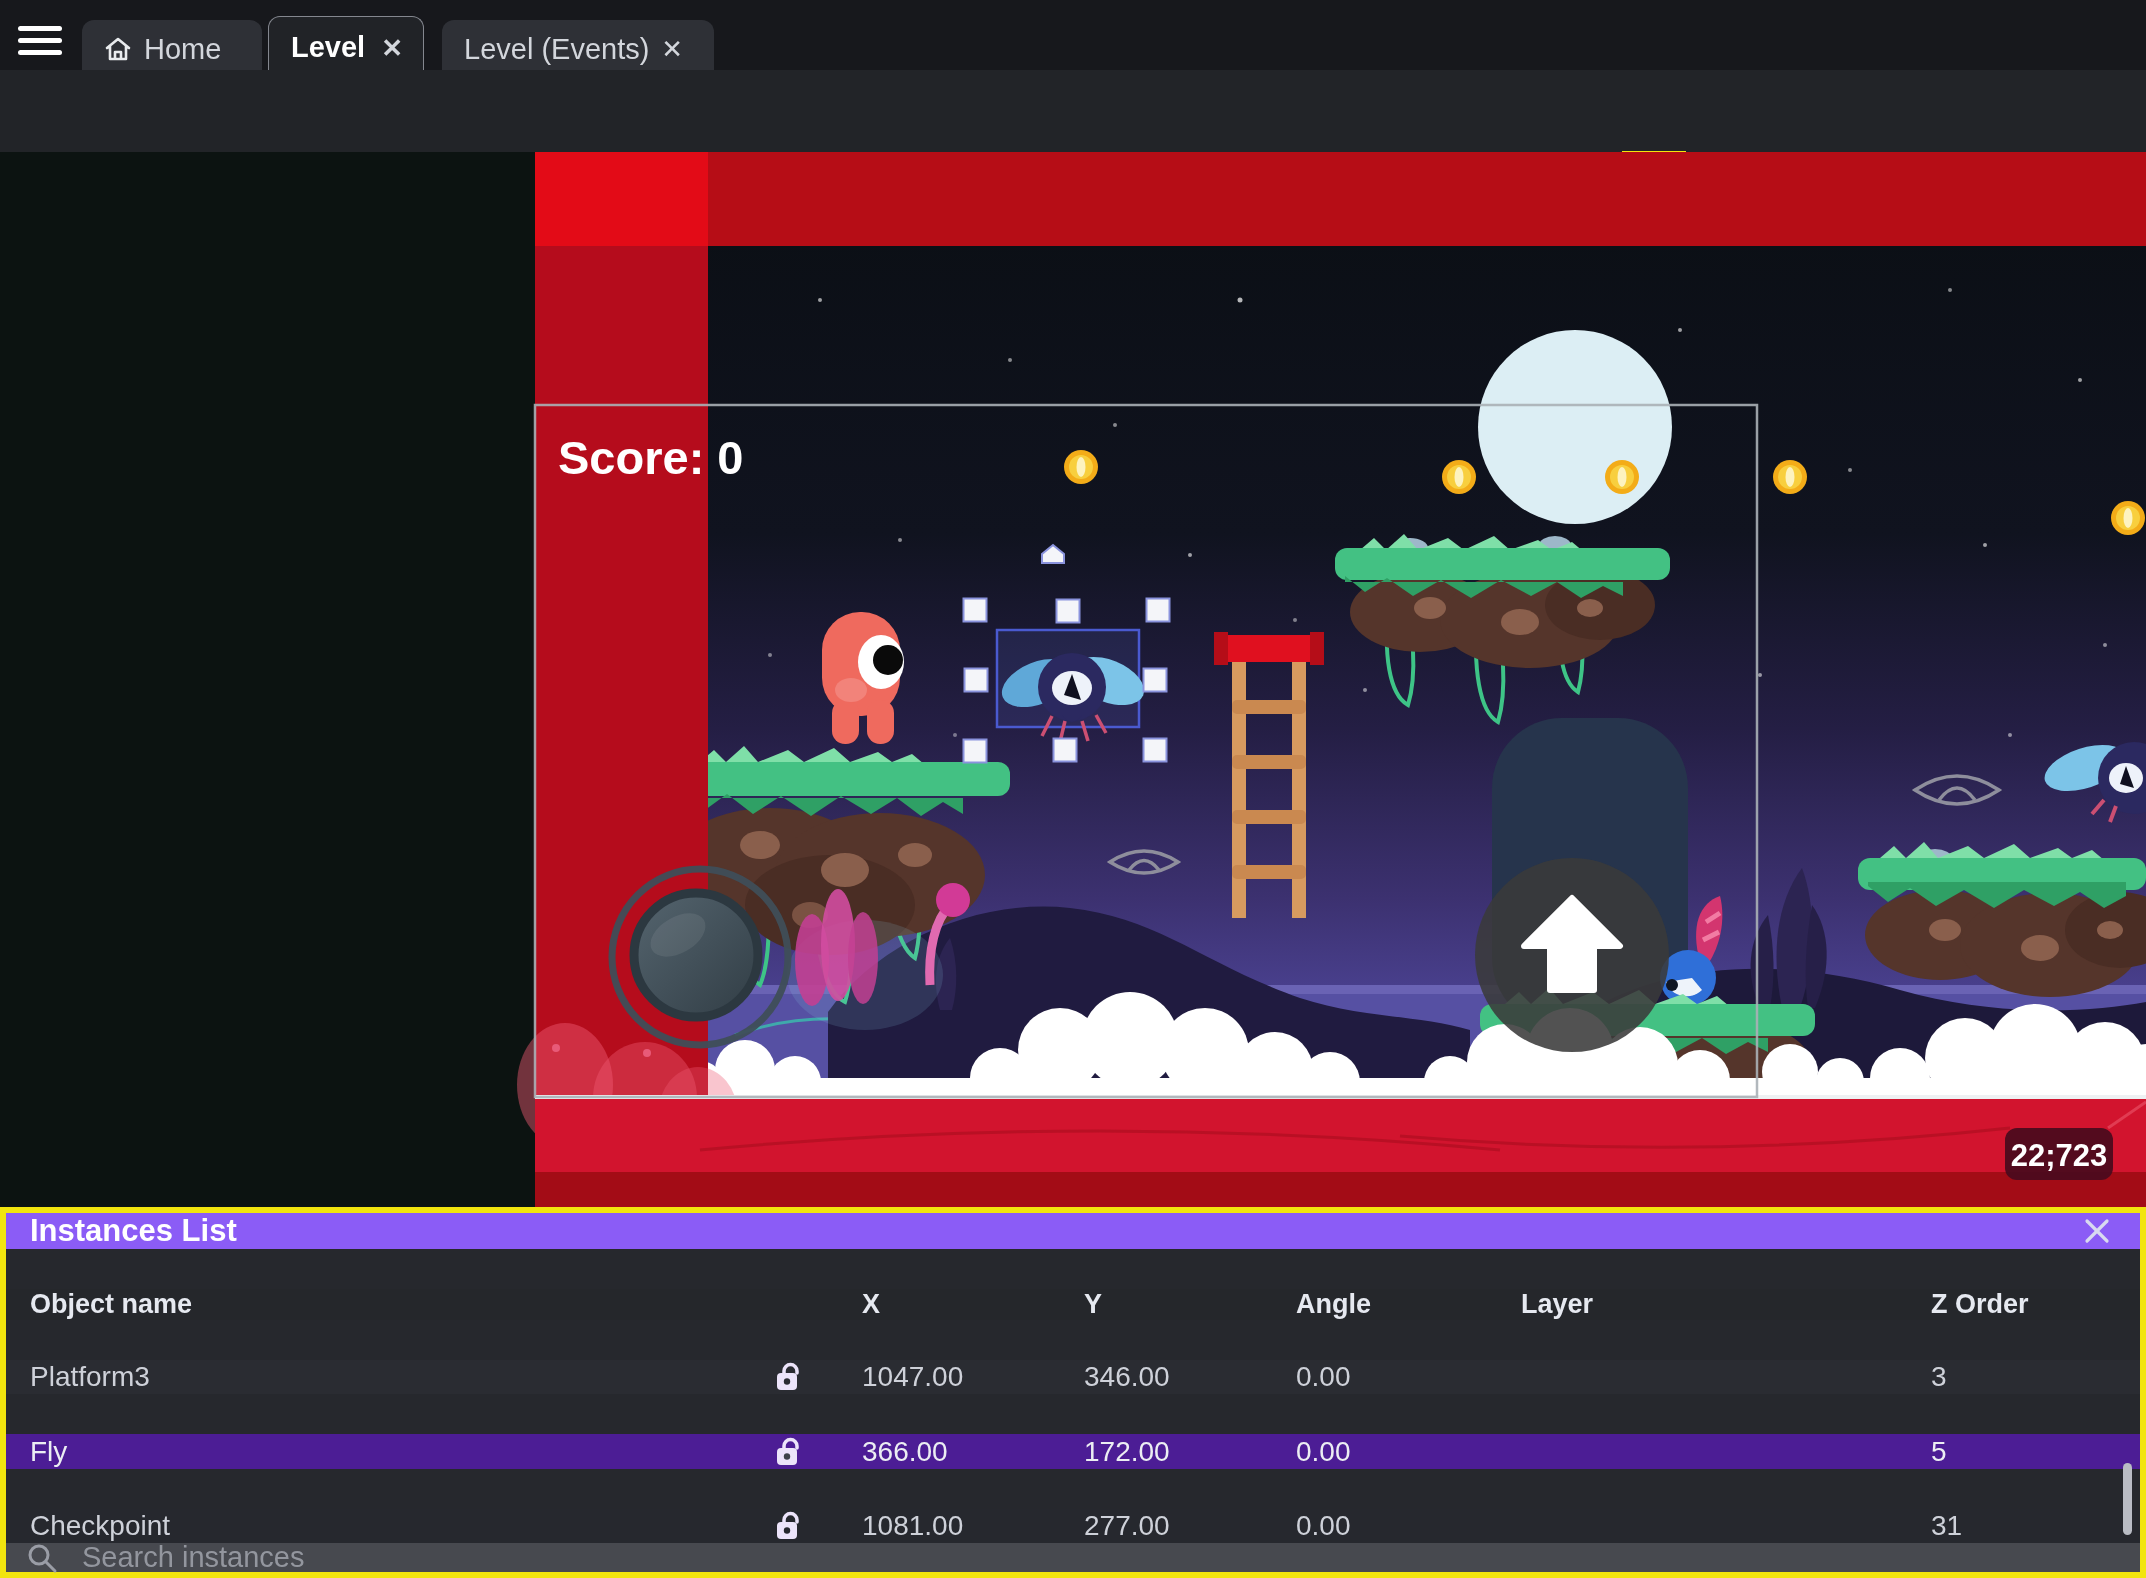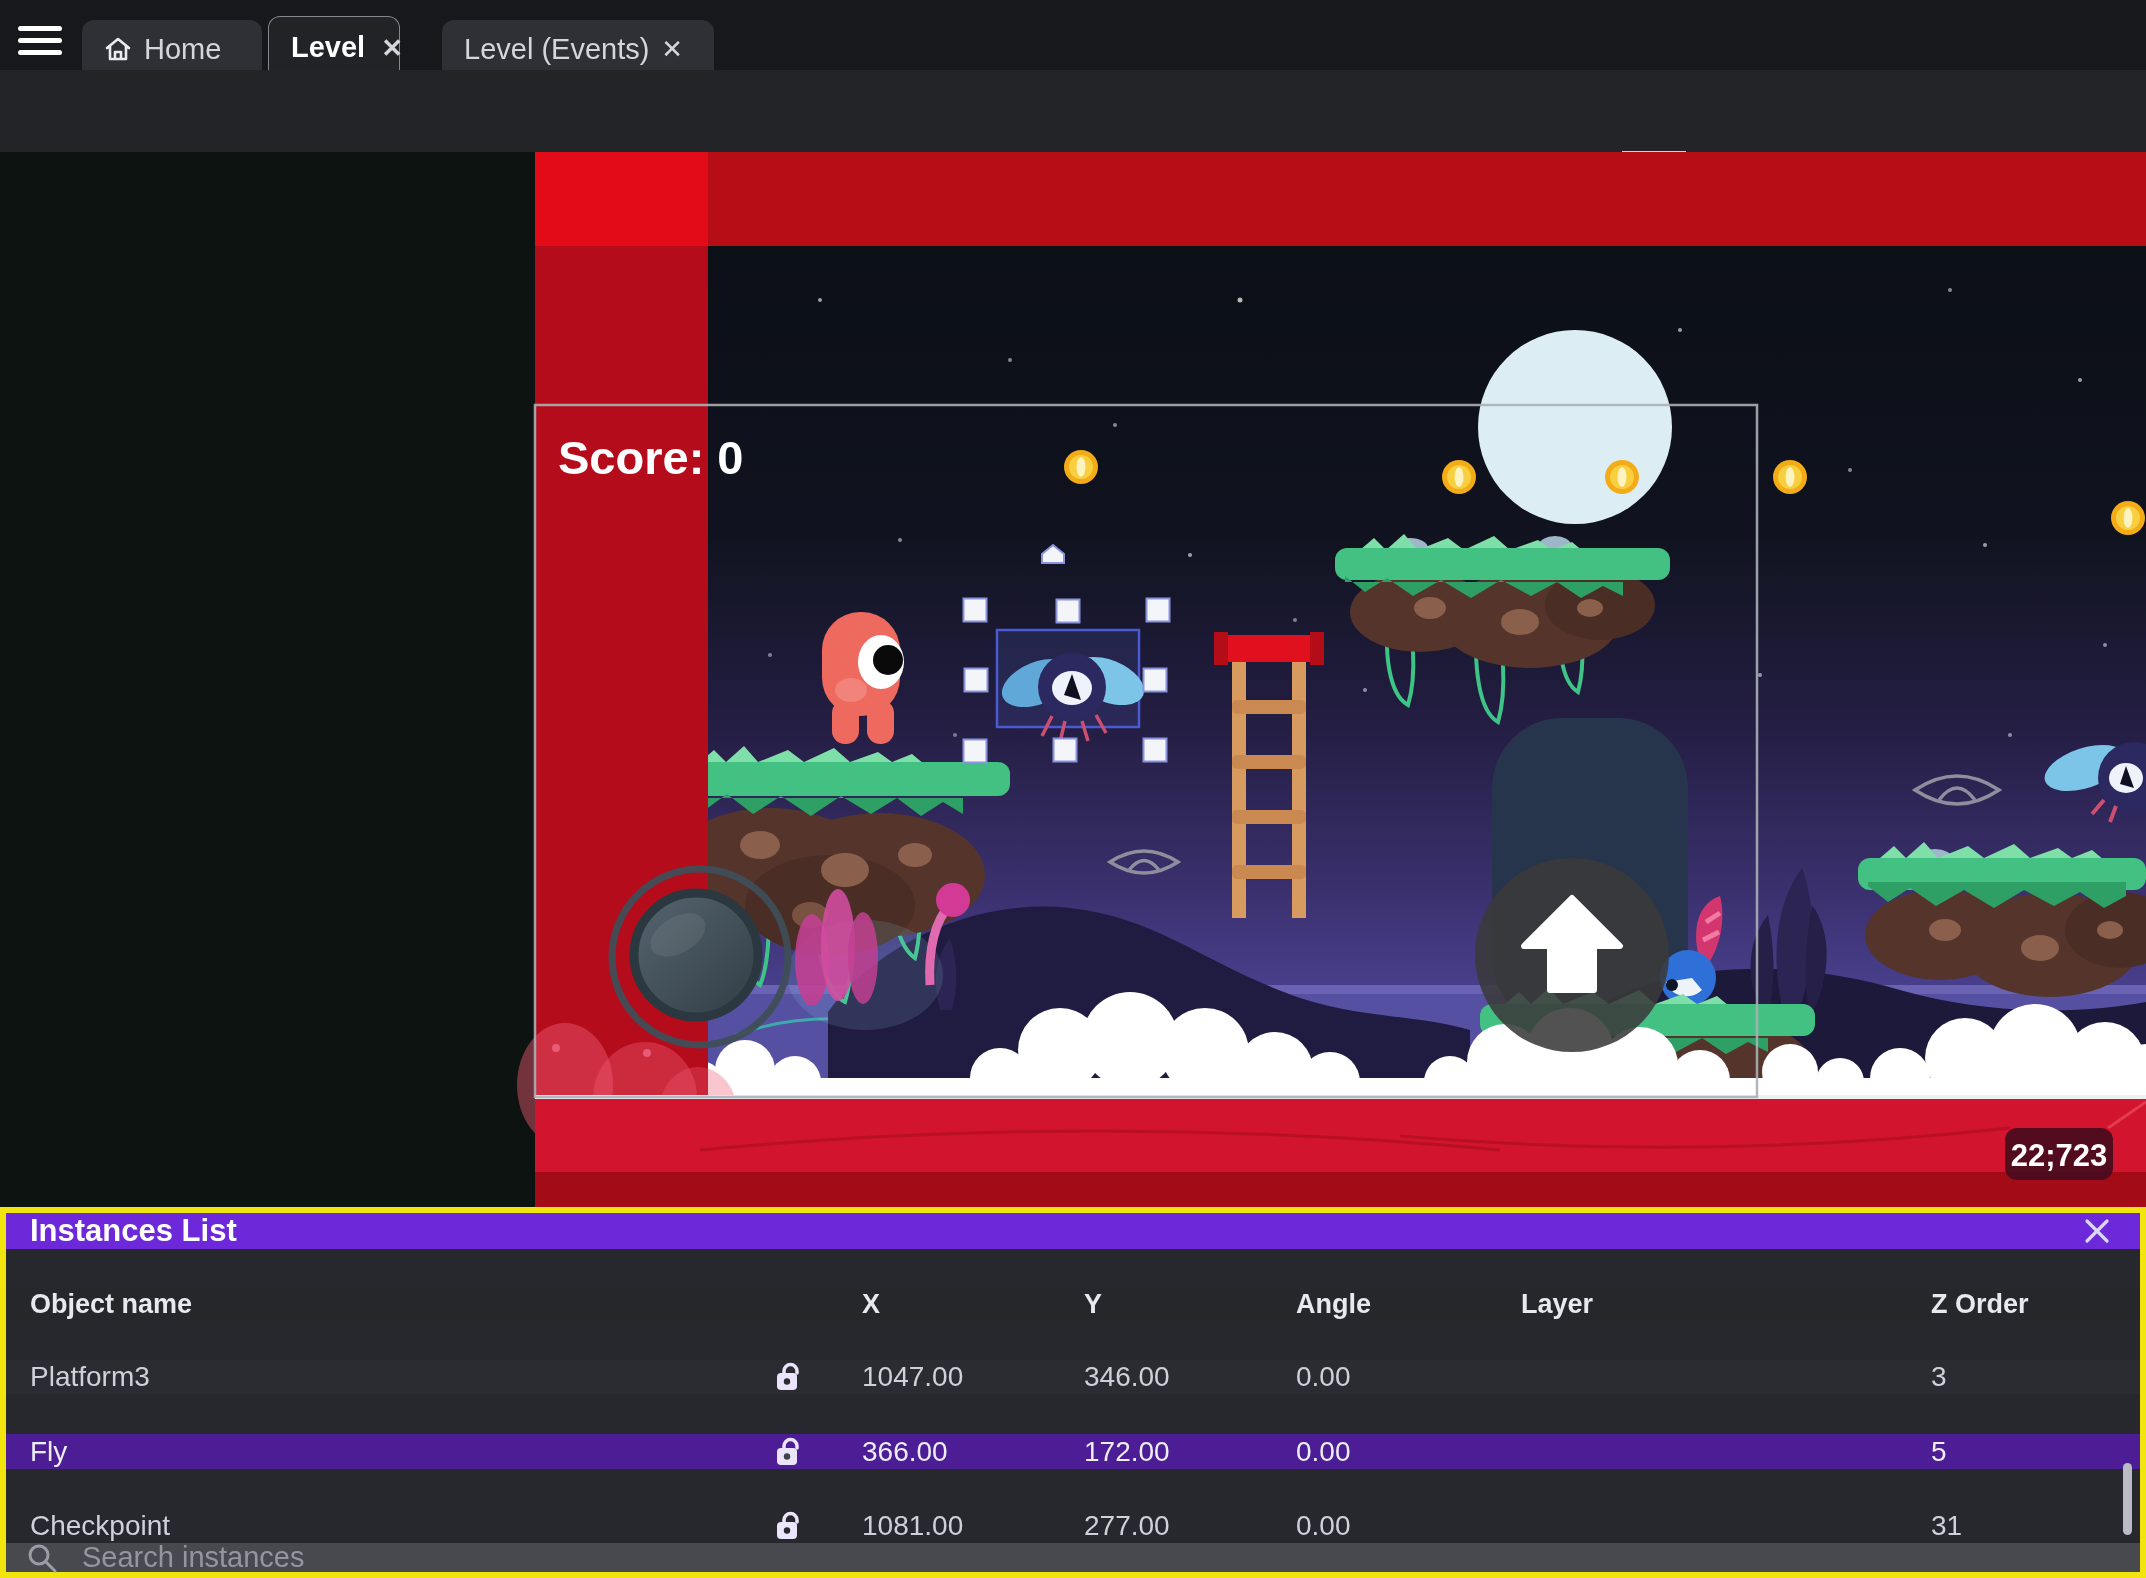--- a/index.html
+++ b/index.html
@@ -82,7 +82,7 @@
     <span>Home</span>
   </div>
 
-  <div class="tab active" style="left:268px;width:132px;gap:16px;">
+  <div class="tab active" style="left:268px;width:156px;gap:16px;">
     <span>Level</span>
     <span class="x">✕</span>
   </div>

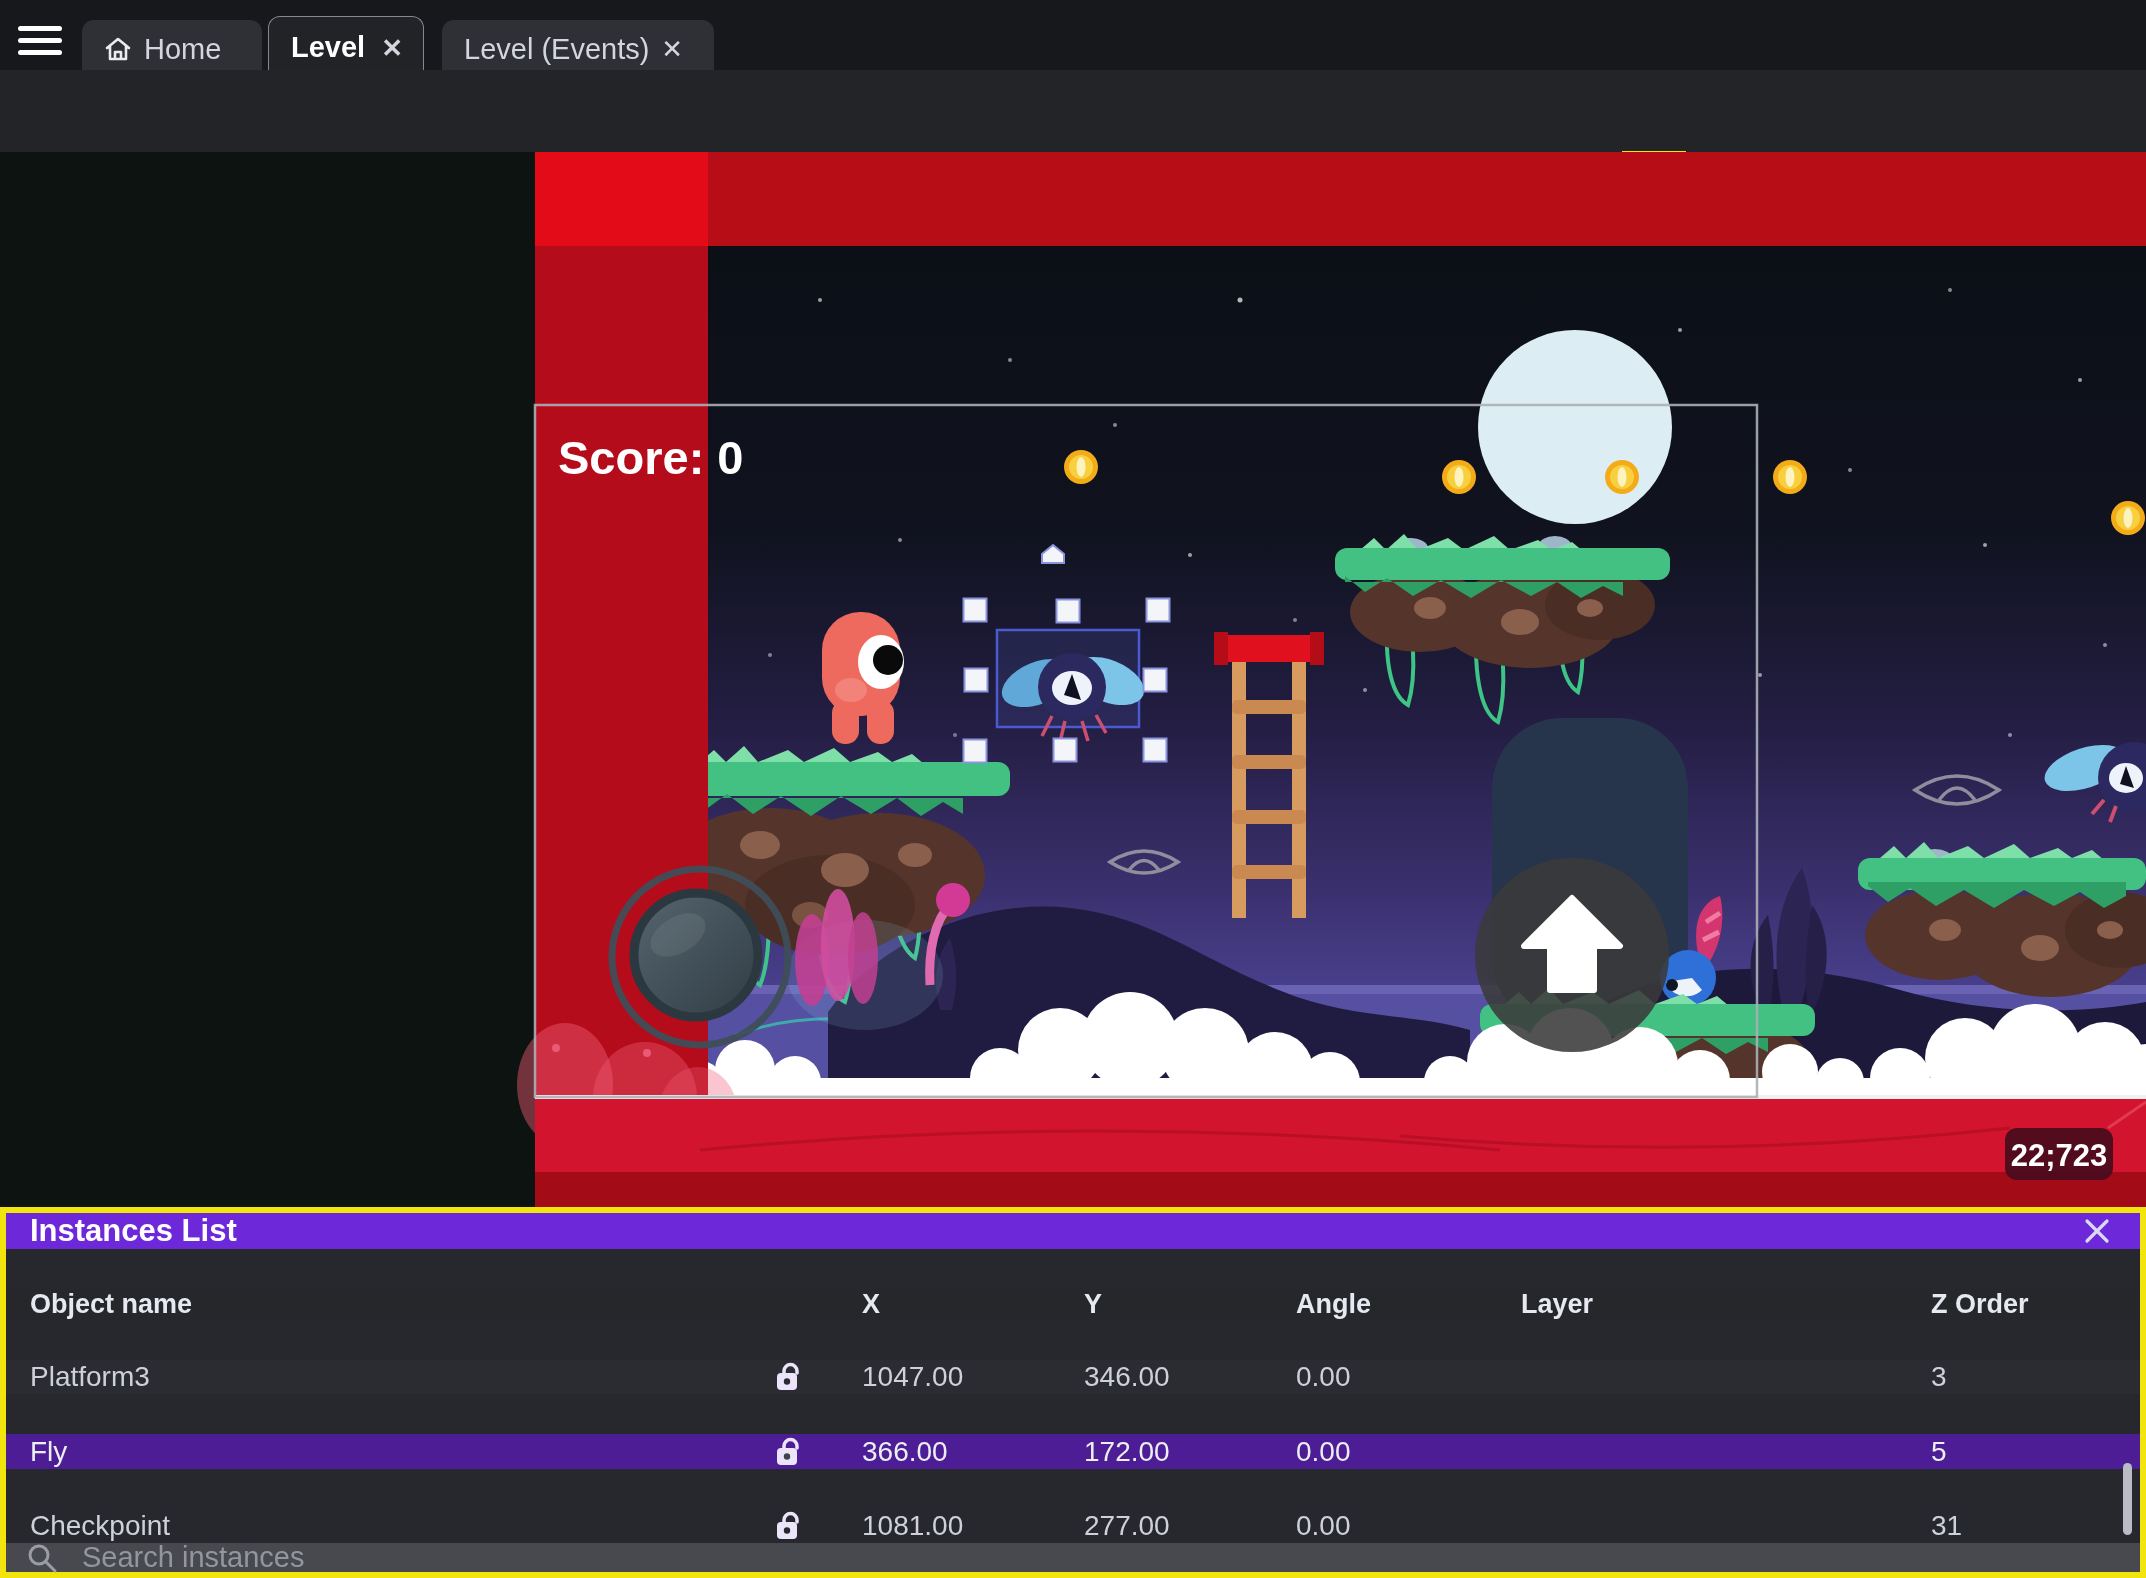--- a/index.html
+++ b/index.html
@@ -45,7 +45,7 @@
   
   #panel { position:absolute; left:0; top:1207px; width:2146px; height:371px;
            border:6px solid #f2e50e; background:#26282d; display:flex; flex-direction:column; }
-  #panel-titlebar { height:64px; background:#6d28d9; display:flex; align-items:center;
+  #panel-titlebar { height:64px; background:#8b5cf6; display:flex; align-items:center;
                     justify-content:space-between; padding:0 28px 0 24px; }
   #panel-title { color:#ffffff; font-size:31px; font-weight:600; }
   .prow { display:grid; grid-template-columns:736px 90px 222px 212px 225px 410px auto;

